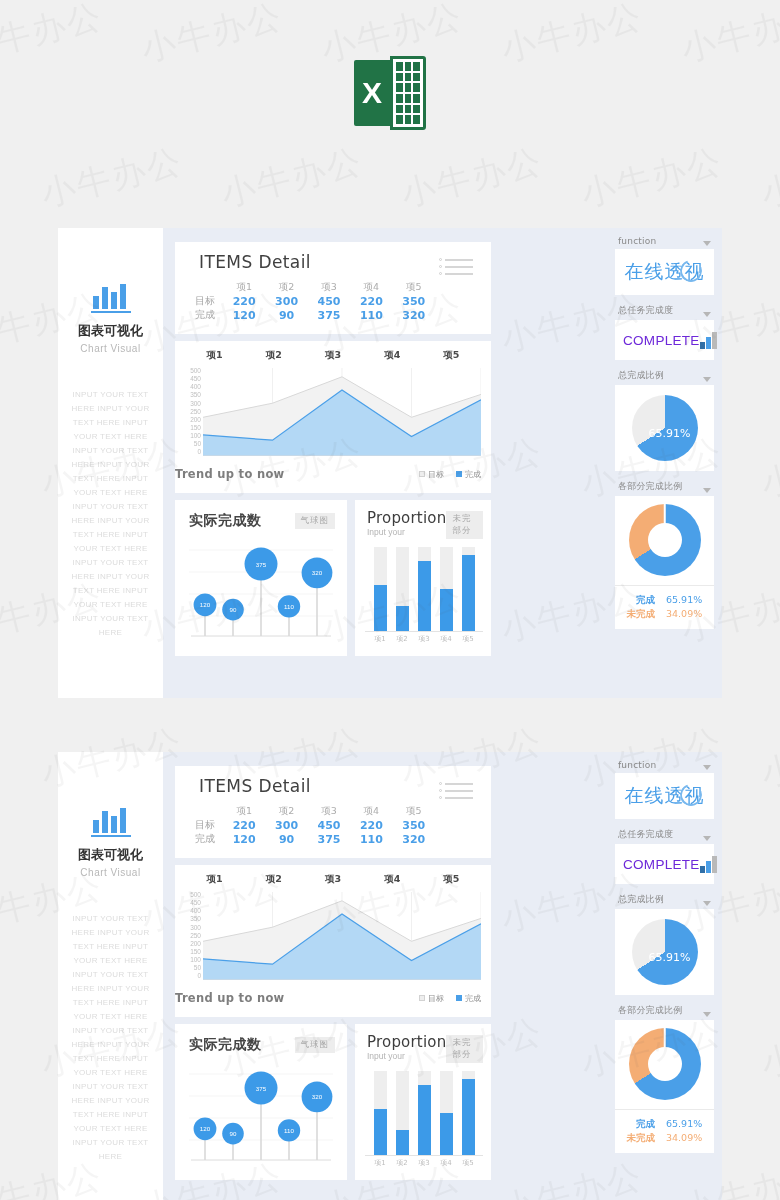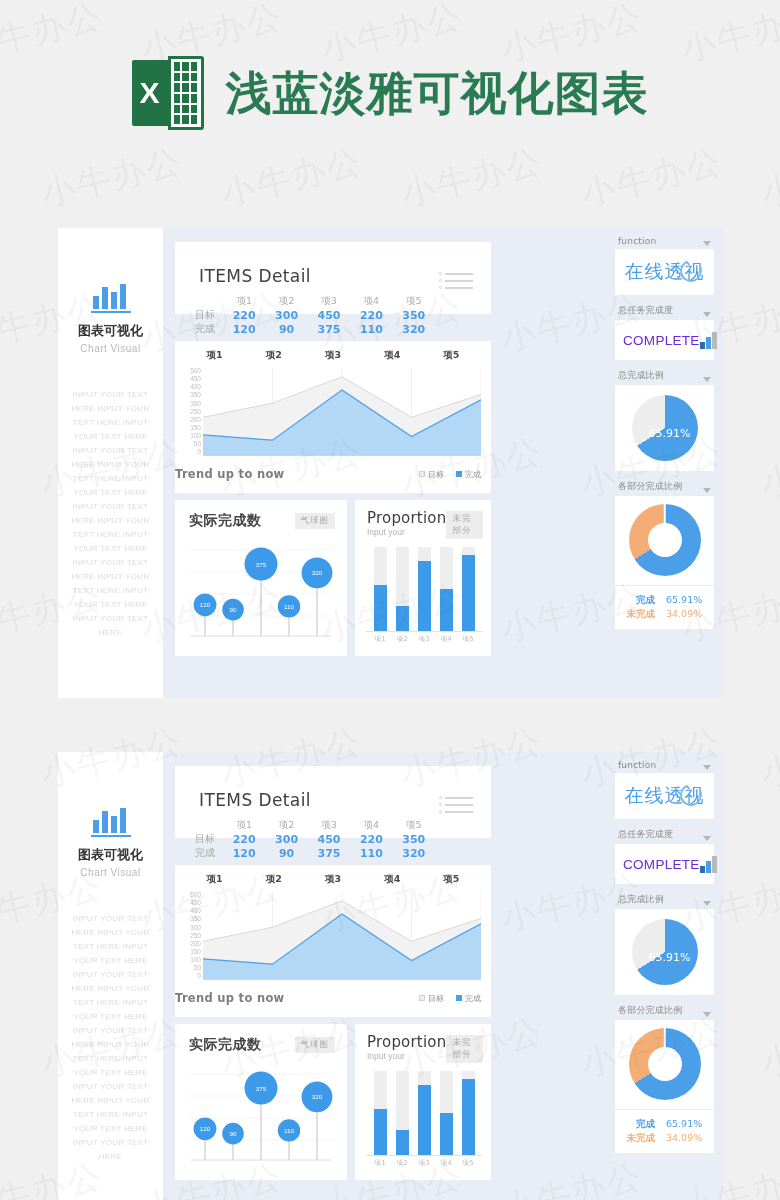--- a/index.html
+++ b/index.html
@@ -256,7 +256,6 @@
         <span>X</span>
       </div>
     </div>
-    <div class="hd-title">浅蓝淡雅可视化图表</div>
   </div>
 </div>
 

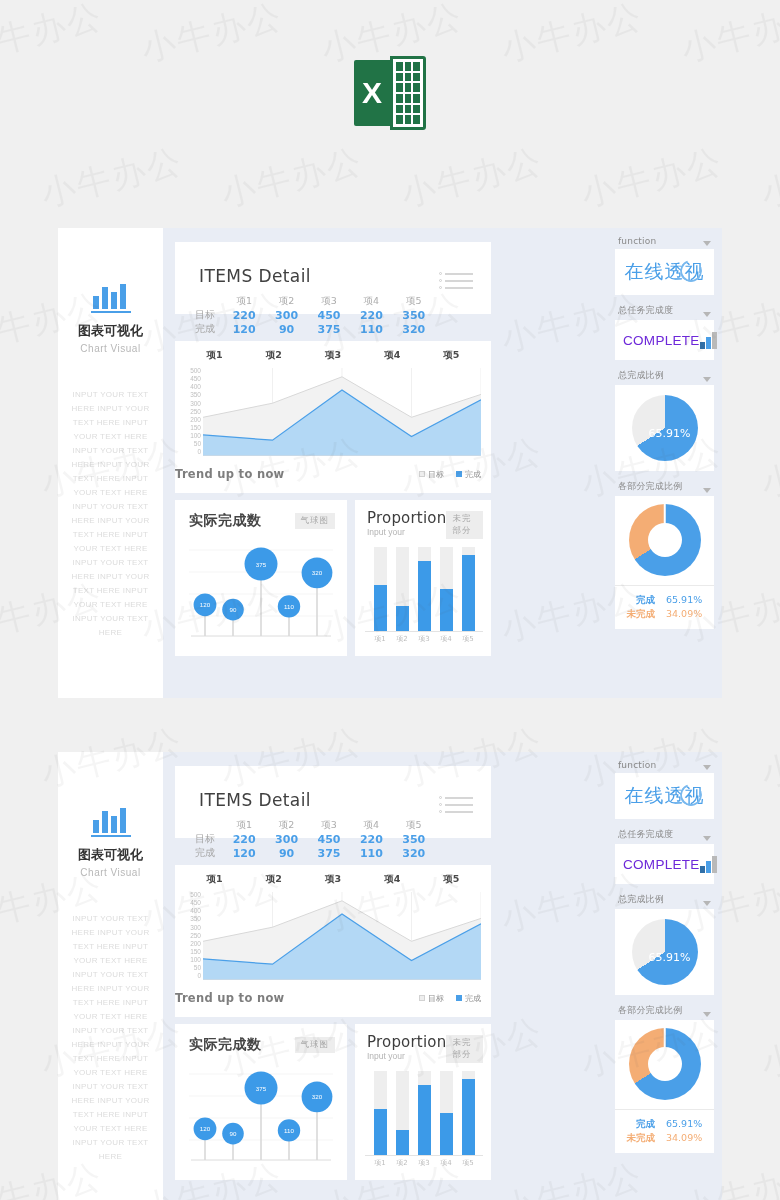--- a/index.html
+++ b/index.html
@@ -58,7 +58,7 @@
   .card{position:absolute;background:#fff;}
 
   
-  .c-items{left:12px;top:14px;width:316px;height:72px;padding:24px 0 0 0;}
+  .c-items{left:12px;top:14px;width:316px;height:92px;padding:10px 0 0 0;}
   .it-head{display:flex;align-items:flex-start;justify-content:space-between;
       padding:0 18px 0 24px;}
   .it-title{font-size:17px;color:#404040;font-family:"DejaVu Sans",sans-serif;

